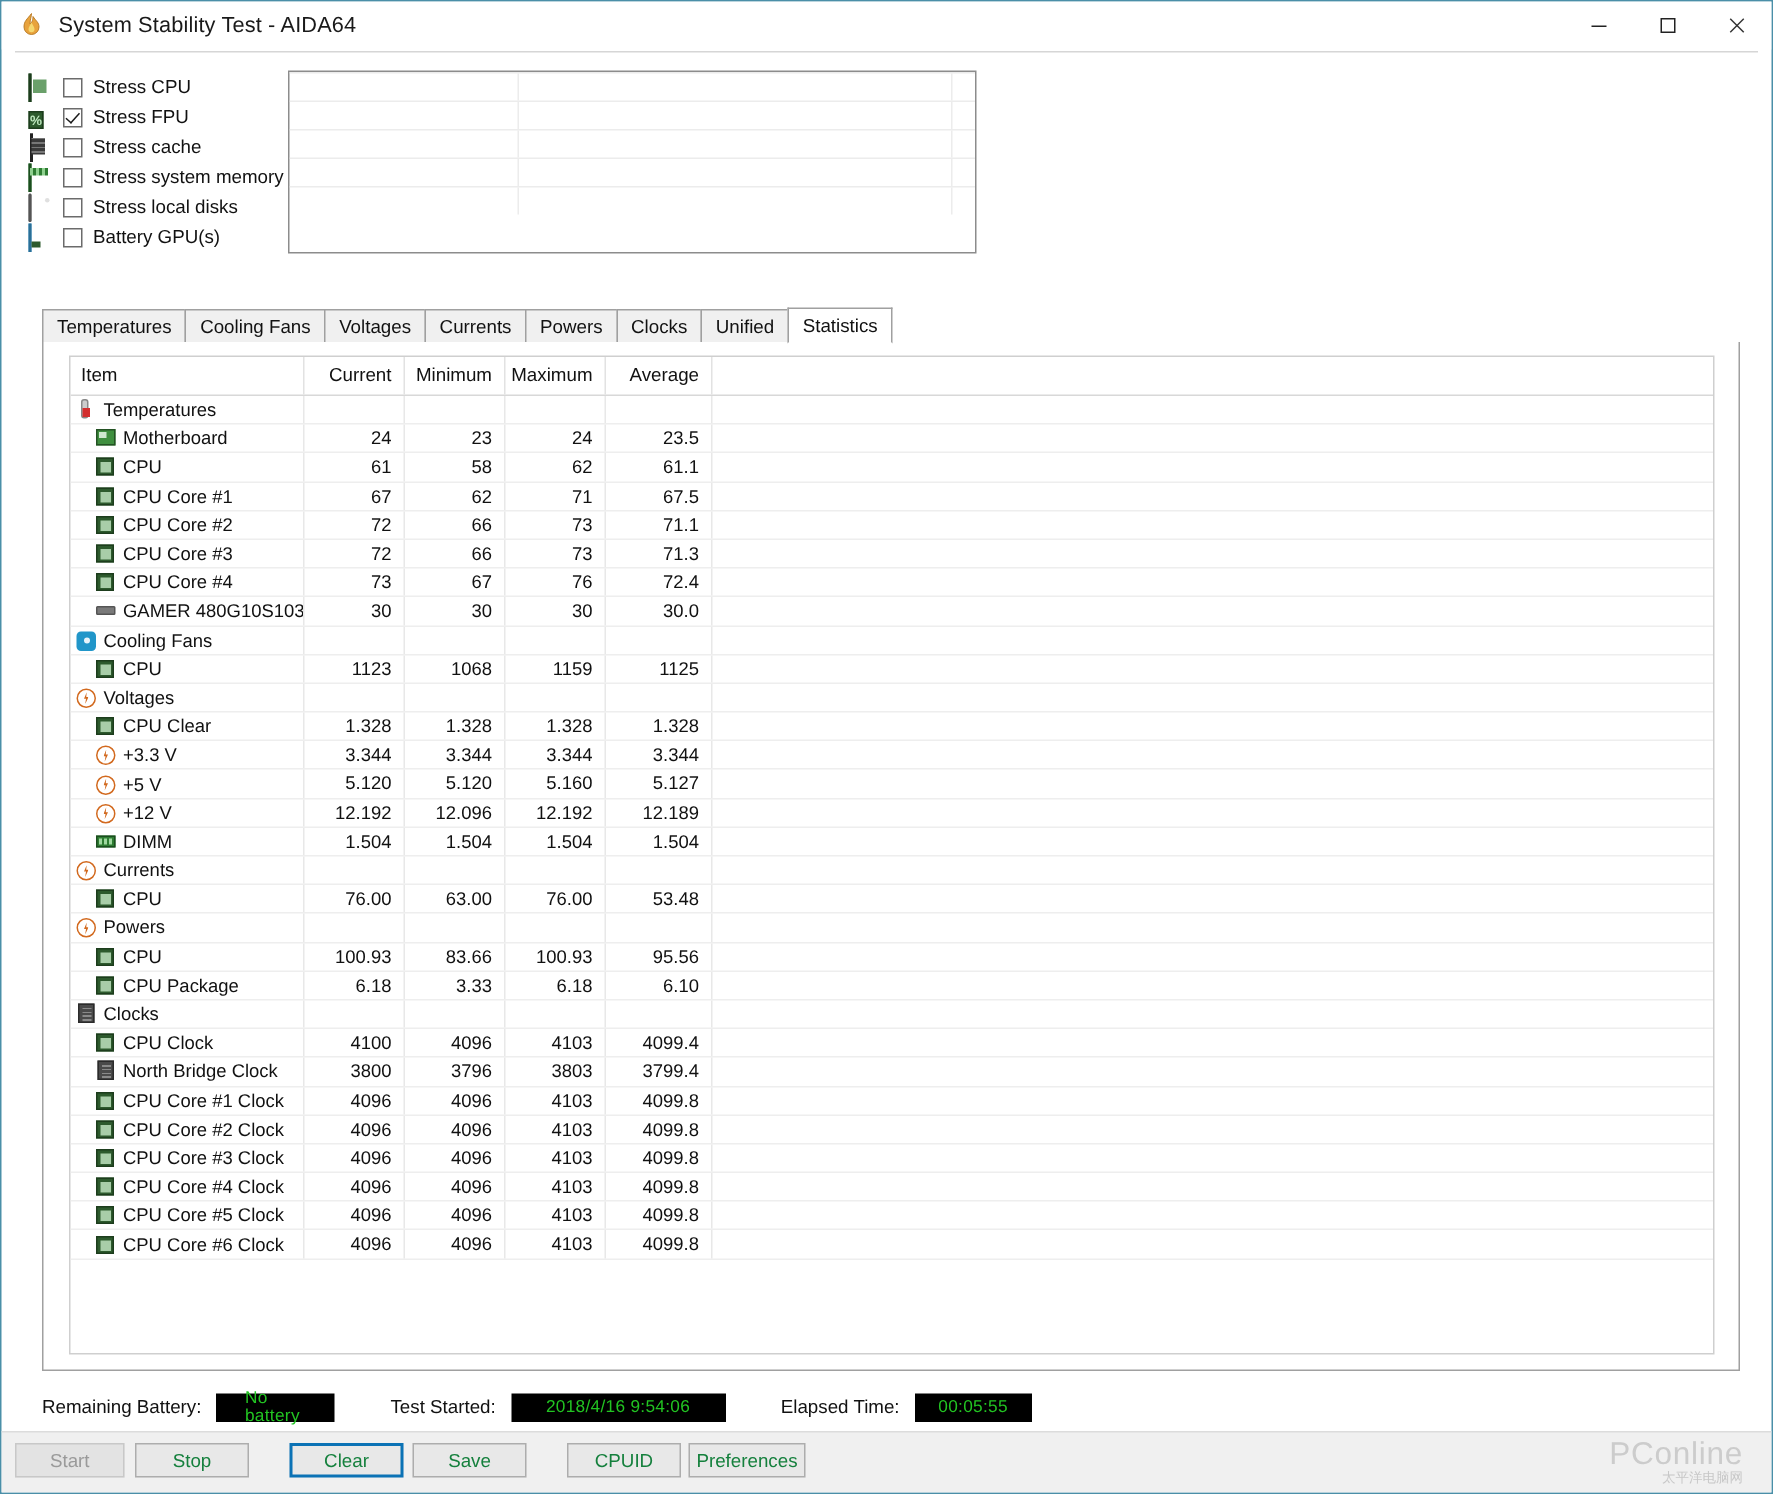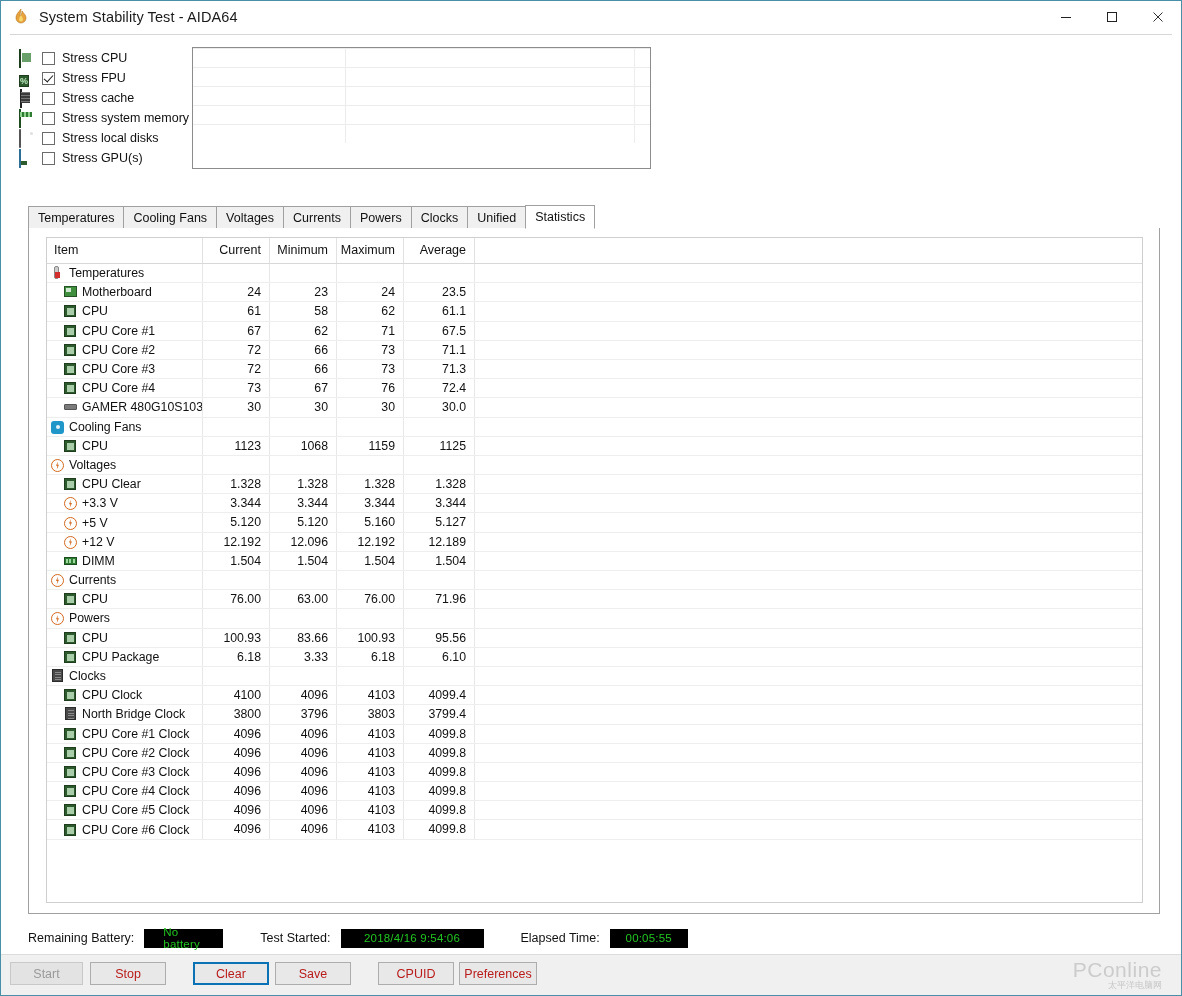--- a/index.html
+++ b/index.html
@@ -264,7 +264,7 @@
       <div class="stress-row">
         <span class="sicon"><span class="ic-gpu"></span></span>
         <span class="cb"></span>
-        <span class="stress-label">Stress GPU(s)</span>
+        <span class="stress-label">Battery GPU(s)</span>
       </div>
     </div>
 

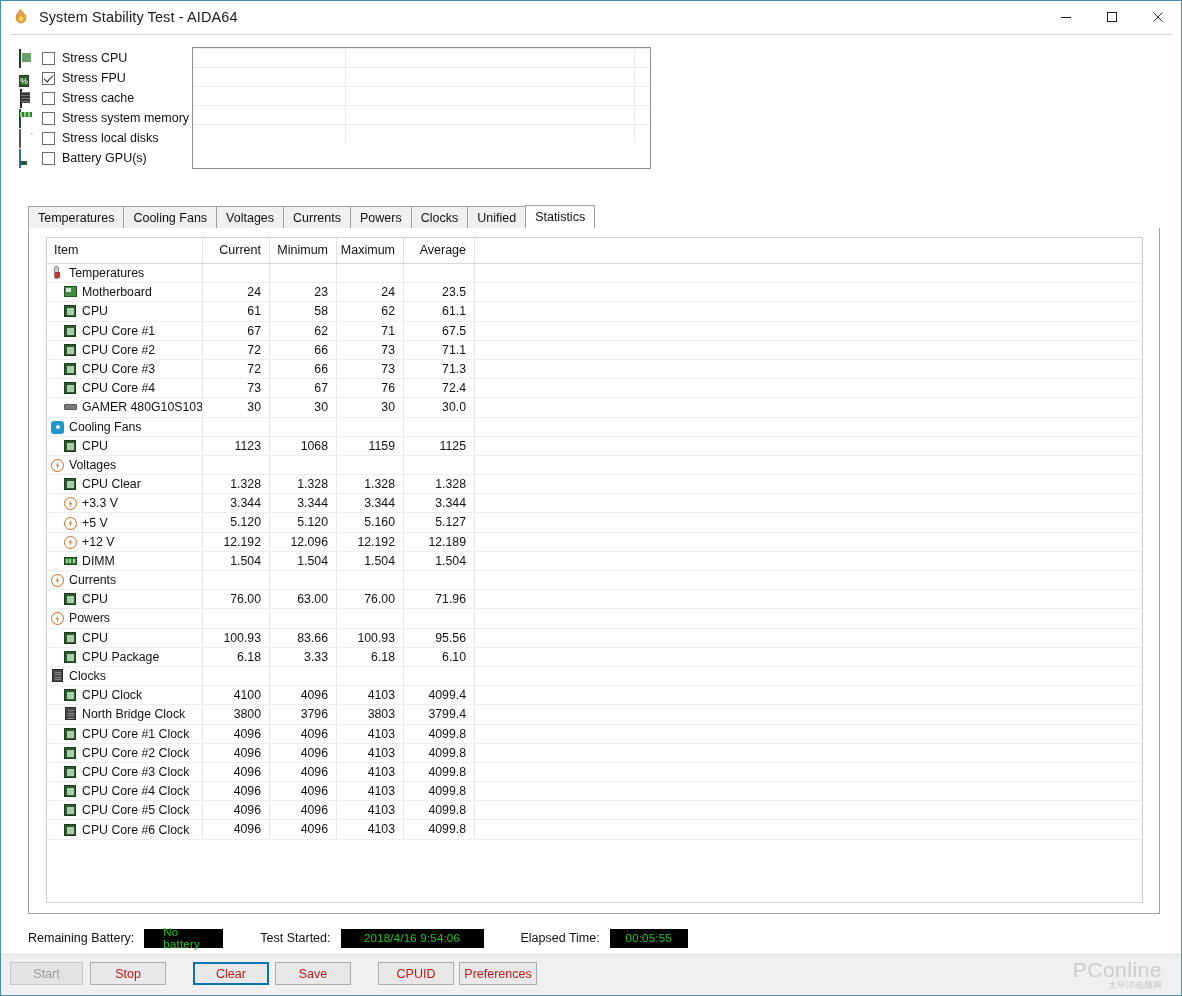--- a/index.html
+++ b/index.html
@@ -551,7 +551,7 @@
               <div class="st-num">76.00</div>
               <div class="st-num">63.00</div>
               <div class="st-num">76.00</div>
-              <div class="st-num w1">71.96</div>
+              <div class="st-num w1">53.48</div>
               <div class="st-rest"></div>
             </div>
             <div class="st-row">

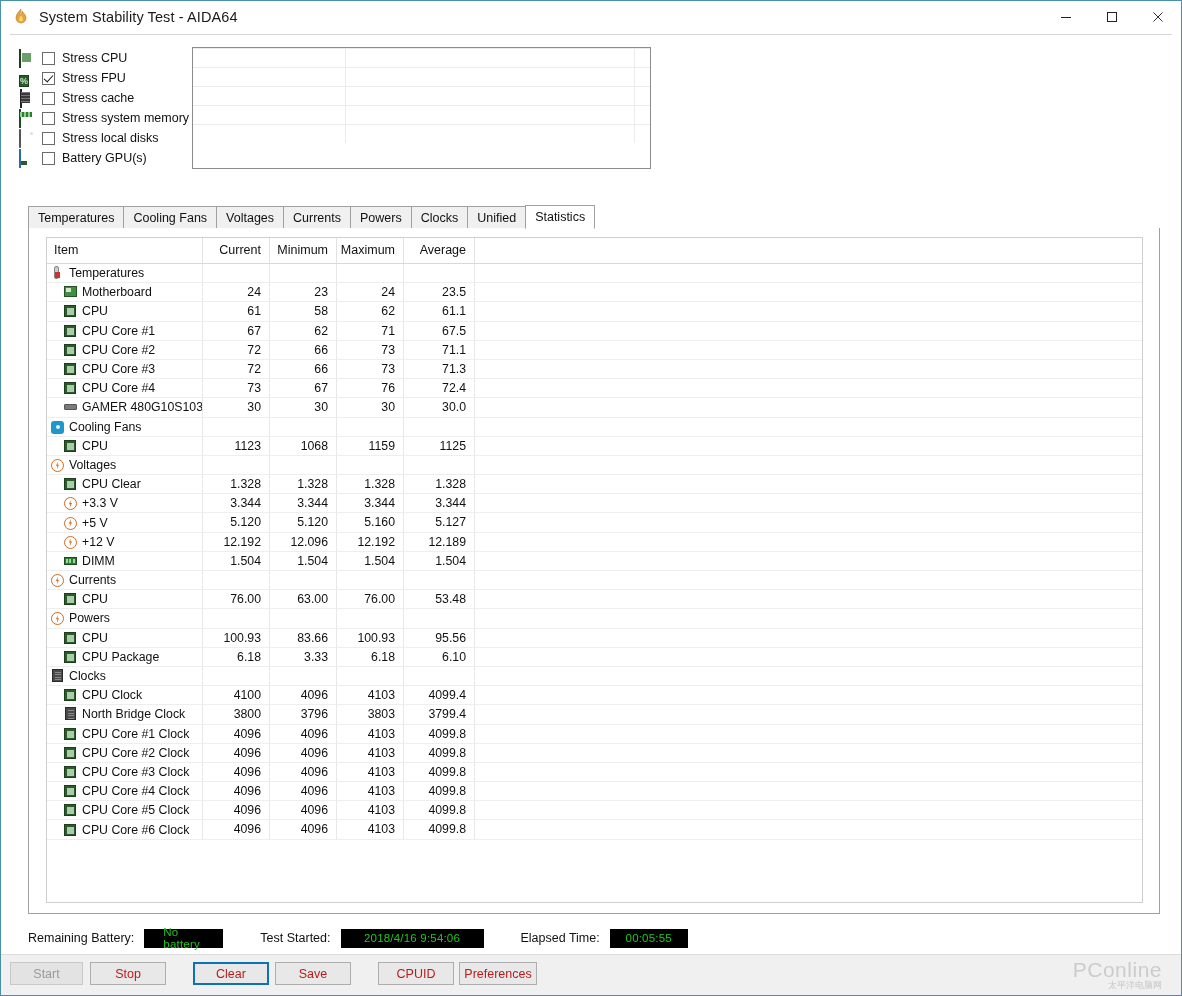--- a/index.html
+++ b/index.html
@@ -186,7 +186,7 @@
   .btn {
     position: absolute; top: 7px; height: 23px;
     background: #e8e8e8; border: 1px solid #adadad;
-    font-size: 12.5px; color: #b91c1c;
+    font-size: 12.5px; color: #15803d;
     display: flex; align-items: center; justify-content: center;
   }
   .btn.disabled { color: #9a9a9a; background: #e3e3e3; border-color: #c8c8c8; }

